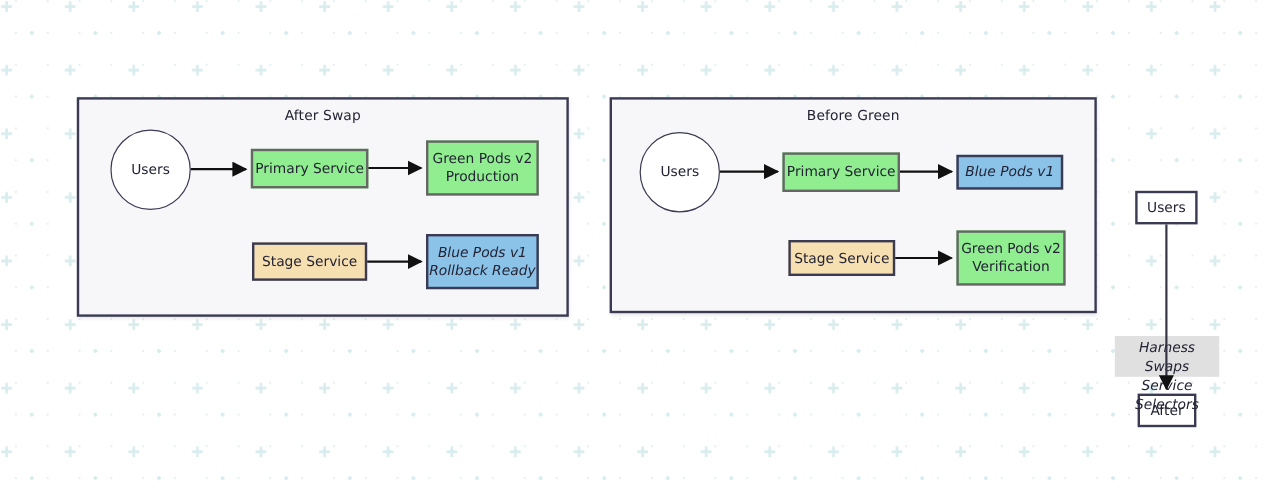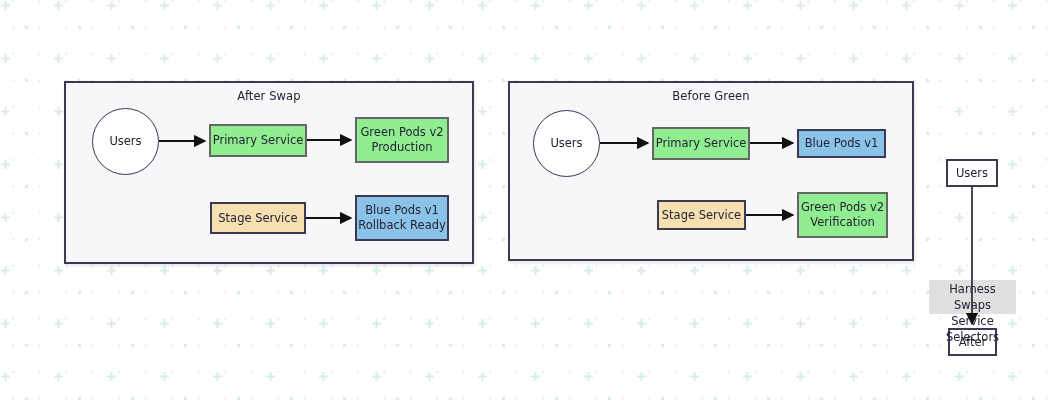--- a/index.html
+++ b/index.html
@@ -64,6 +64,7 @@
   .node.blue {
     background: #8bc2e8;
     border: 2px solid #3a3a52;
+    font-style: italic;
   }
   .node.tan {
     background: #f6dfb0;

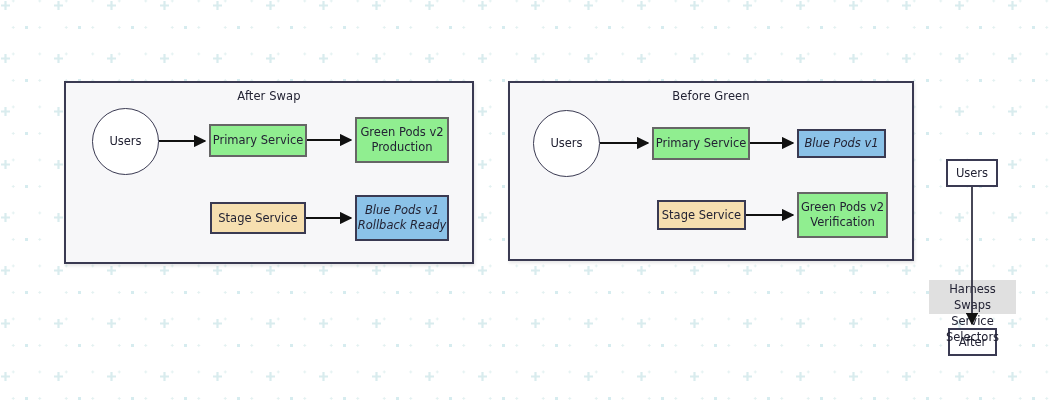--- a/index.html
+++ b/index.html
@@ -90,6 +90,7 @@
     padding: 1px 3px;
     box-sizing: border-box;
     white-space: pre-line;
+    font-style: italic;
   }
 
   svg.edges {

